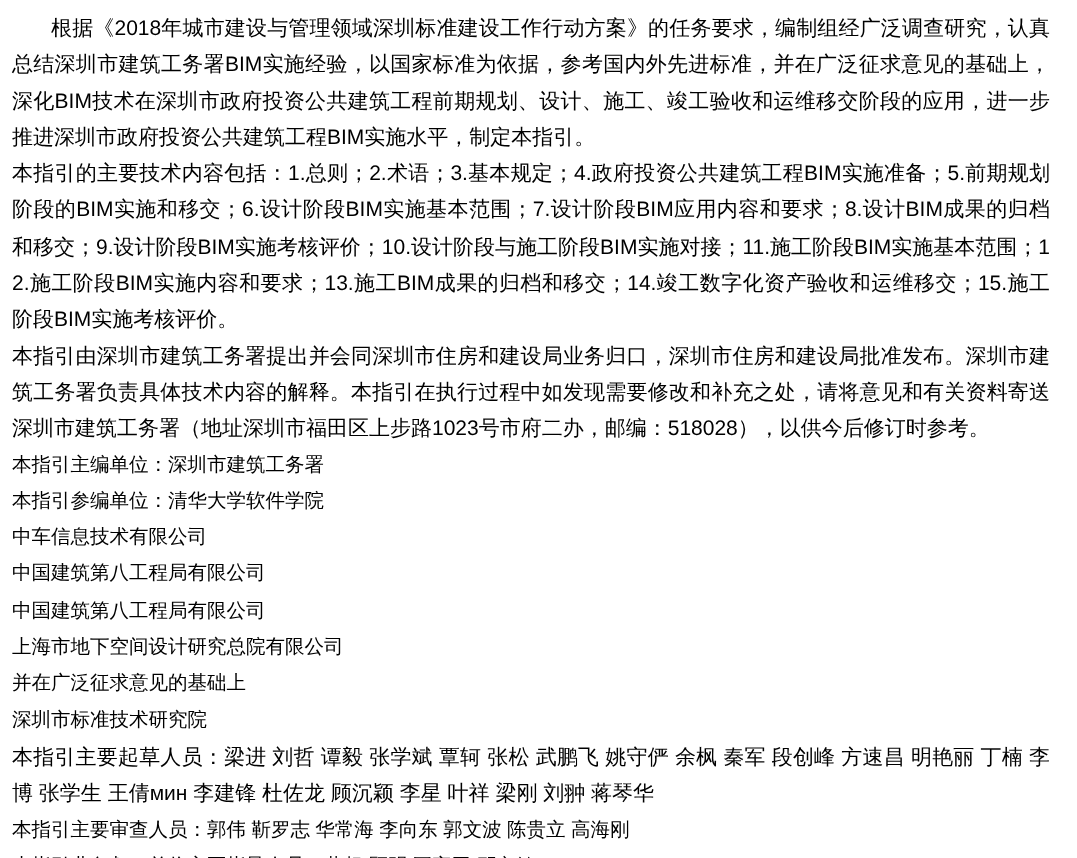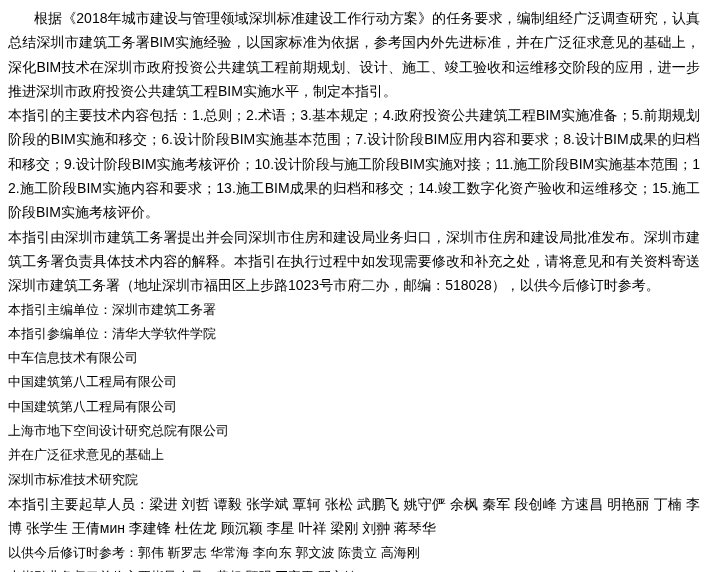--- a/index.html
+++ b/index.html
@@ -62,7 +62,7 @@
 
   <p class="para">本指引主要起草人员：梁进 刘哲 谭毅 张学斌 覃轲 张松 武鹏飞 姚守俨 余枫 秦军 段创峰 方速昌 明艳丽 丁楠 李博 张学生 王倩мин 李建锋 杜佐龙 顾沉颖 李星 叶祥 梁刚 刘翀 蒋琴华</p>
 
-  <p class="line">以供今后修订时参考：郭伟 靳罗志 华常海 李向东 郭文波 陈贵立 高海刚</p>
+  <p class="line">本指引主要审查人员：郭伟 靳罗志 华常海 李向东 郭文波 陈贵立 高海刚</p>
 
   <p class="line">本指引业务归口单位主要指导人员：黄超 顾明 王宝玉 邓文敏</p>
 

